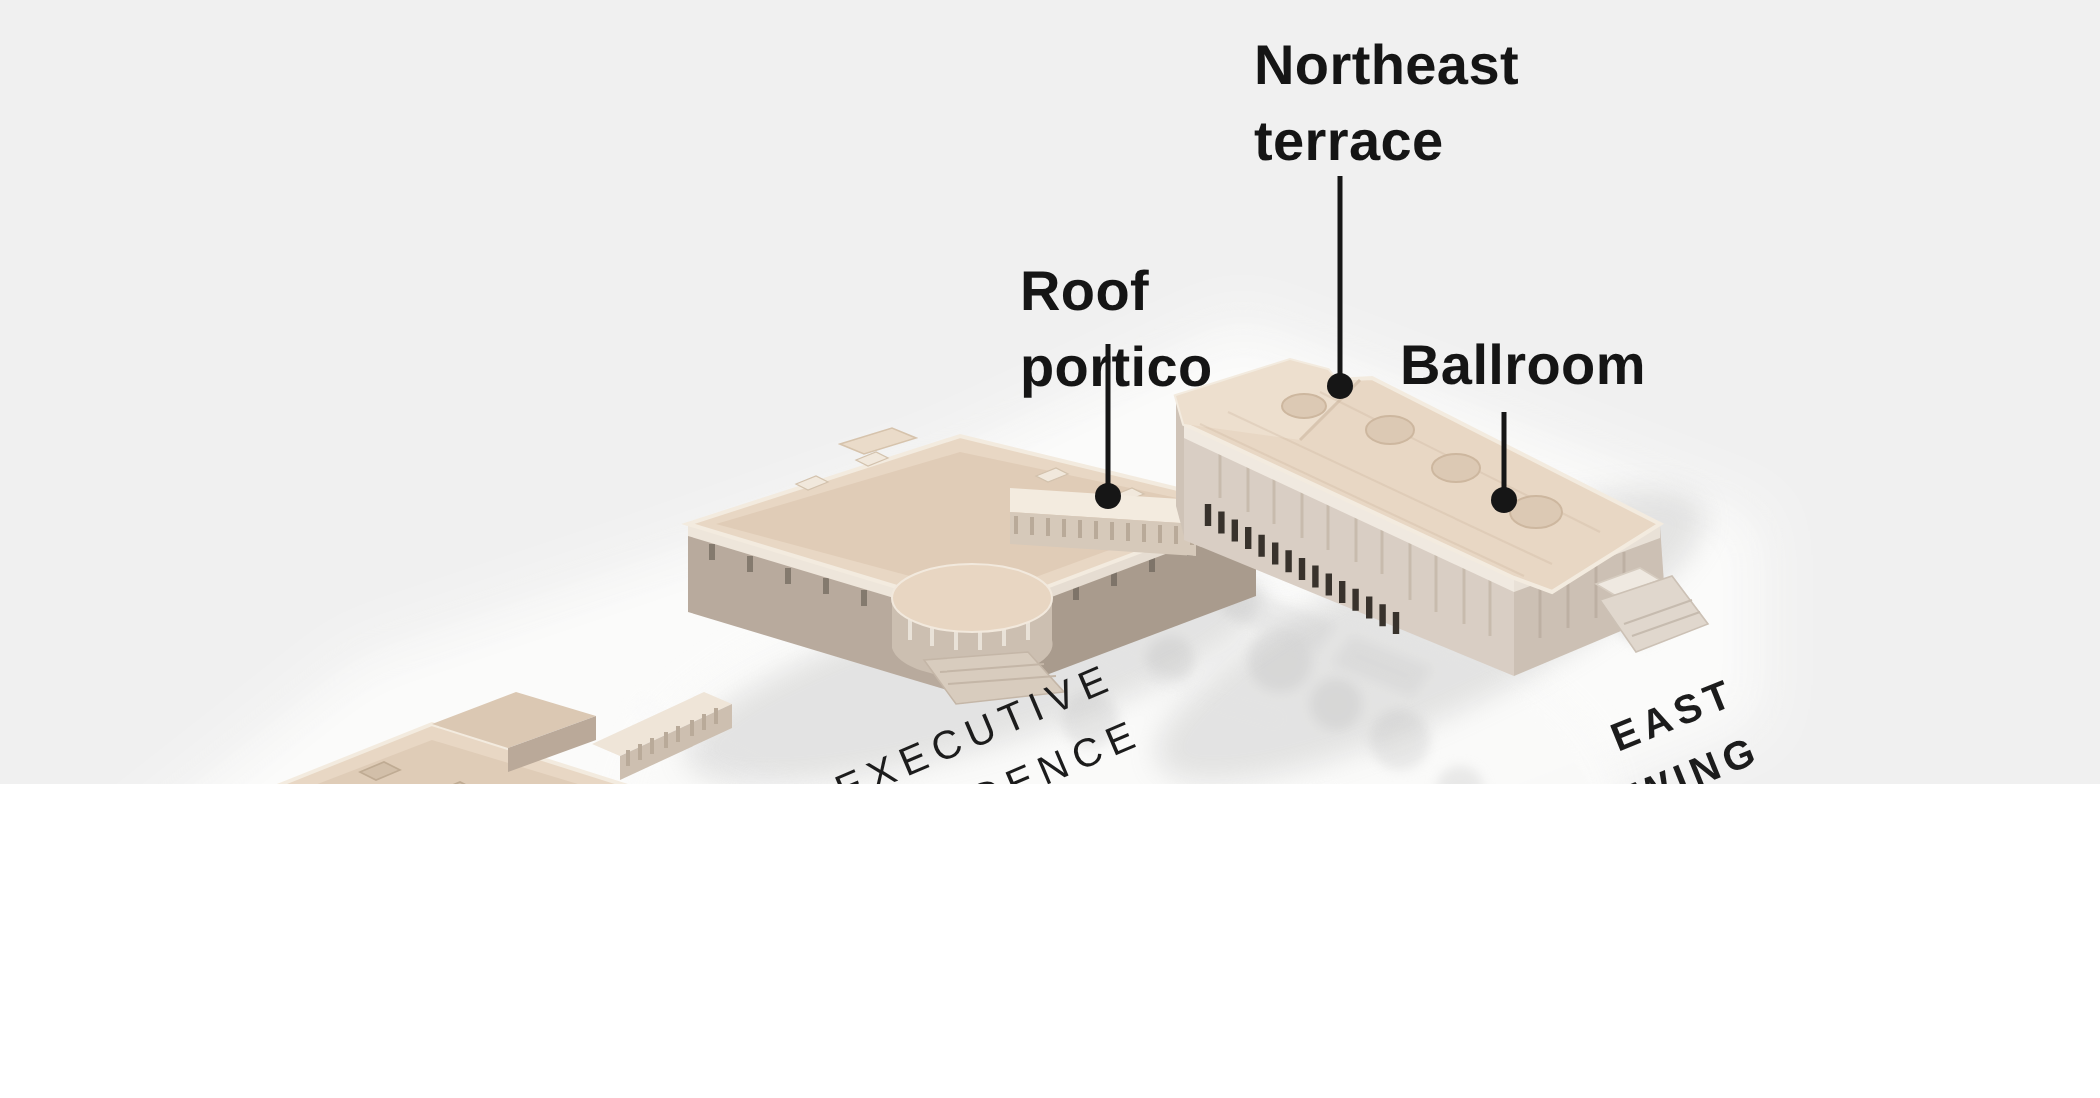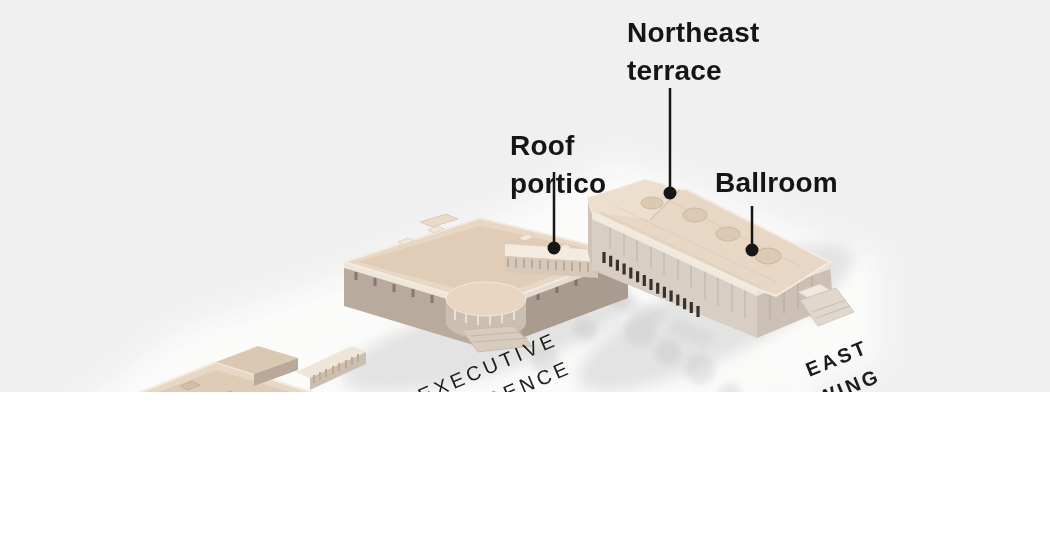--- a/index.html
+++ b/index.html
@@ -38,7 +38,7 @@
   #lbl-east{left:843px;top:373px;transform:translate(-50%,-50%) rotate(-22deg);}
   #lbl-roof-terrace{left:510px;top:88px;margin-top:39px;}
   #lbl-ne-portico{left:627px;top:14px;}
-  #lbl-ballroom{left:715px;top:164px;}
+  #lbl-ballroom{left:700px;top:164px;}
 </style>
 </head>
 <body>

